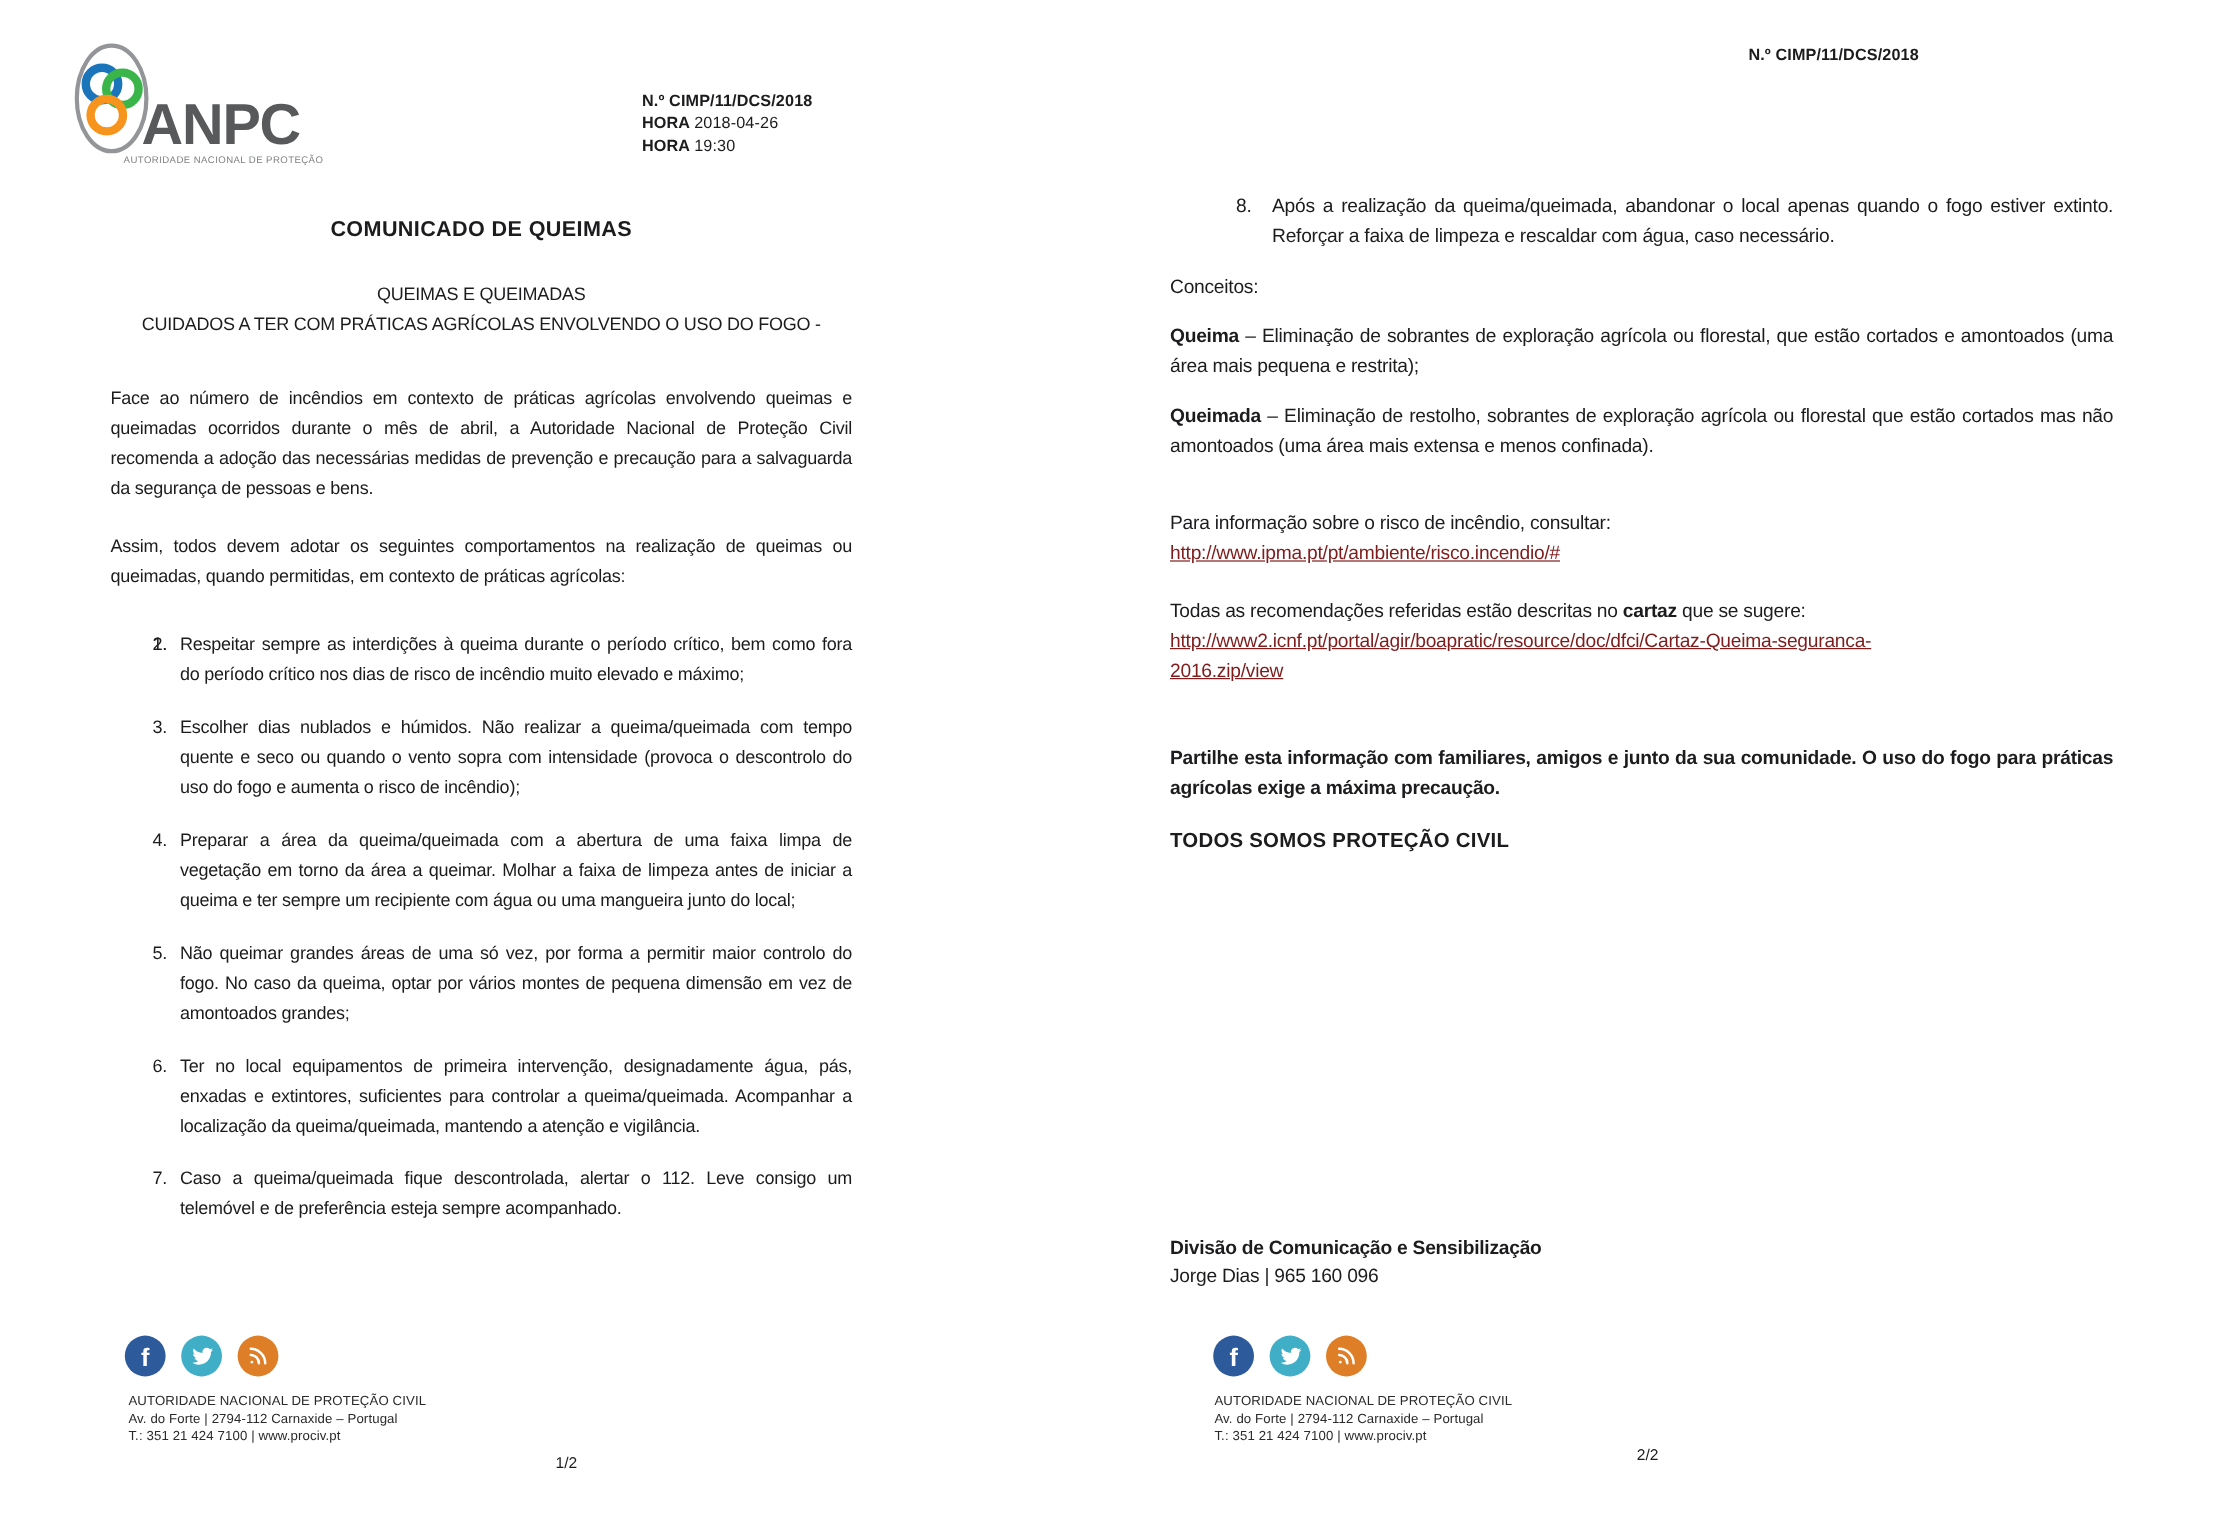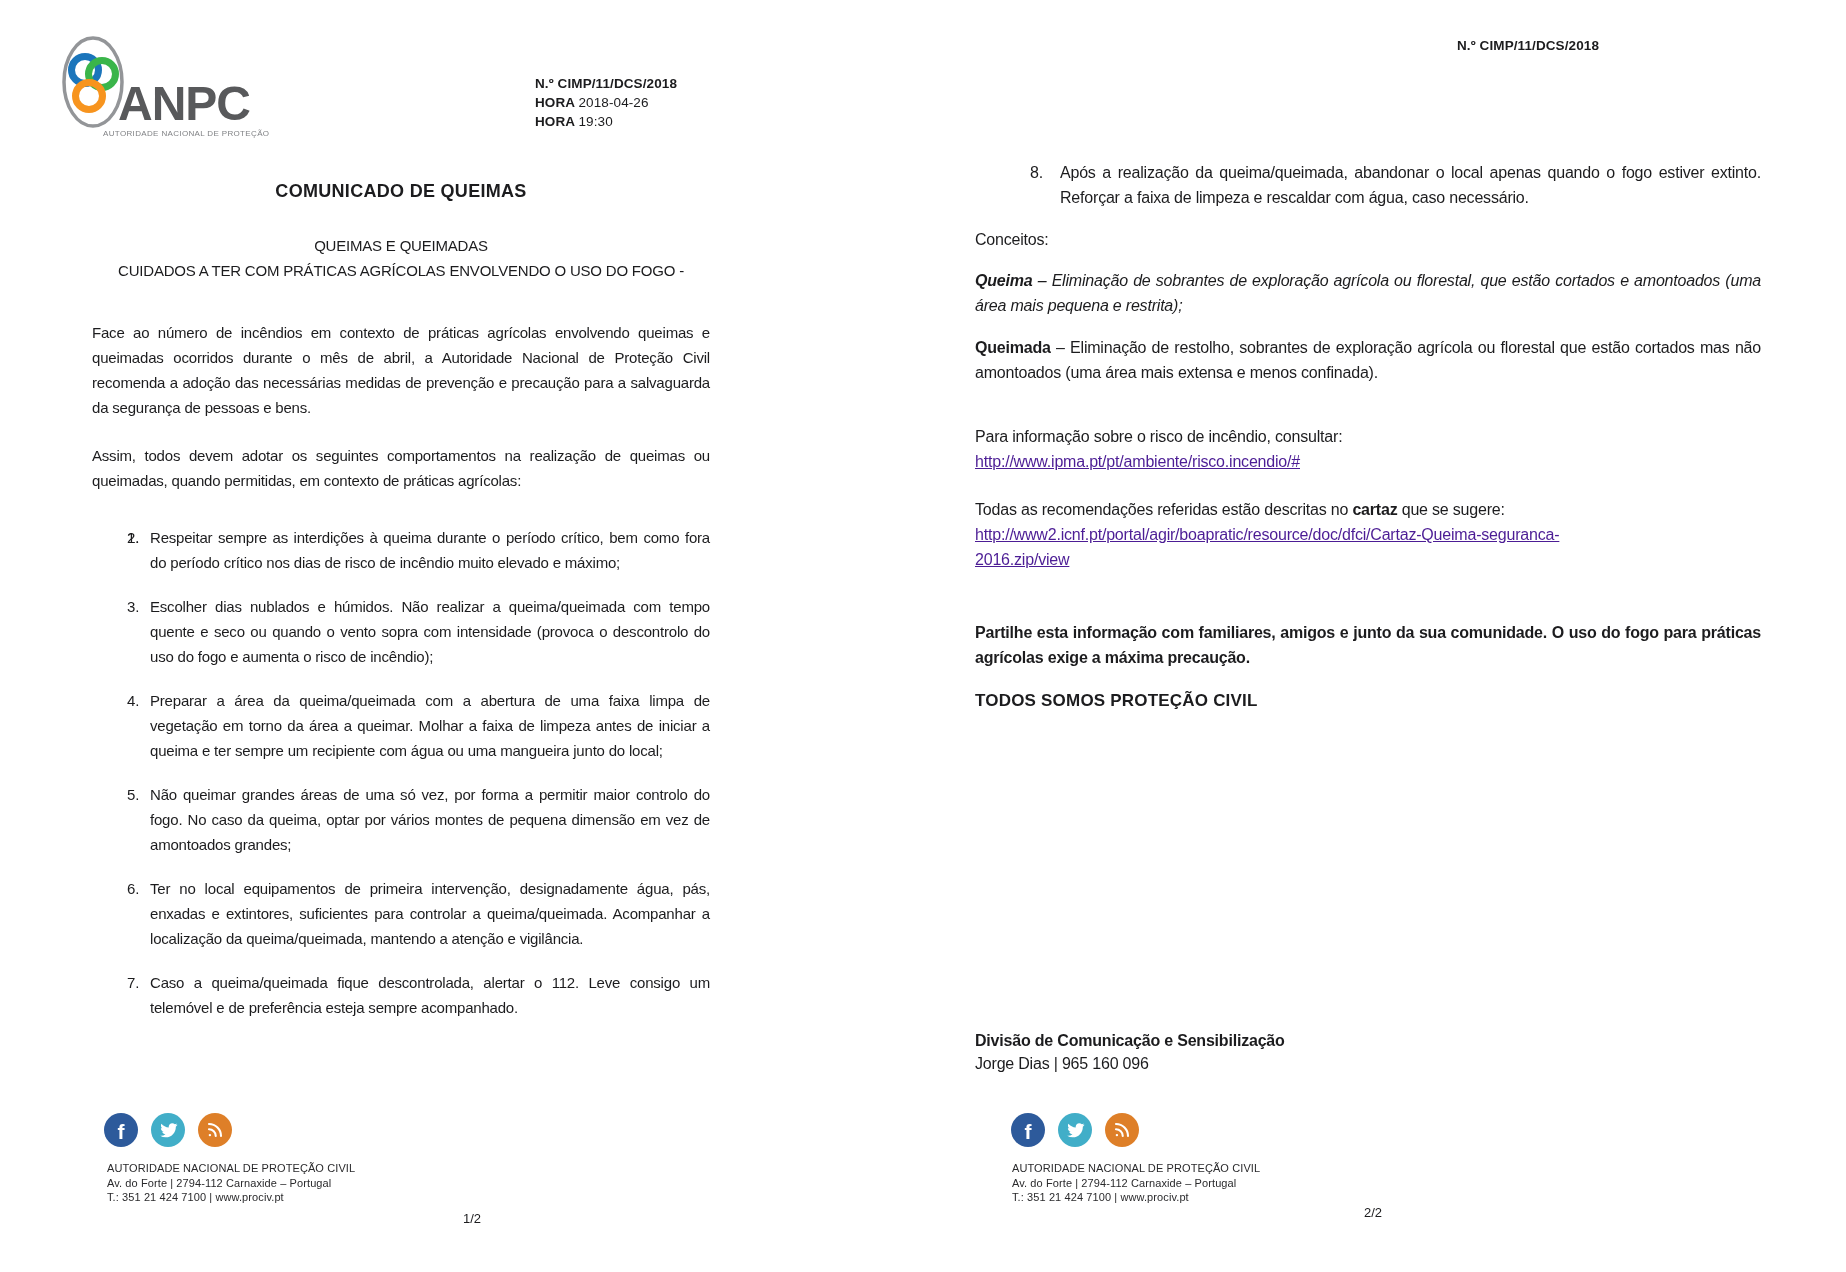--- a/index.html
+++ b/index.html
@@ -35,7 +35,7 @@
   .col-right .li .num { left:55px; }
 
   .concepts-heading { margin:17px 0 0 0; }
-  .par-queima   { margin:16px 0 4px 0; text-align:justify;font-style:italic; }
+  .par-queima   { margin:16px 0 4px 0; text-align:justify; }
   .par-queimada { margin:17px 0 0 0; text-align:justify; }
   .par-risk     { margin:39px 0 0 0; }
   .par-cartaz   { margin:23px 0 12px 0; }

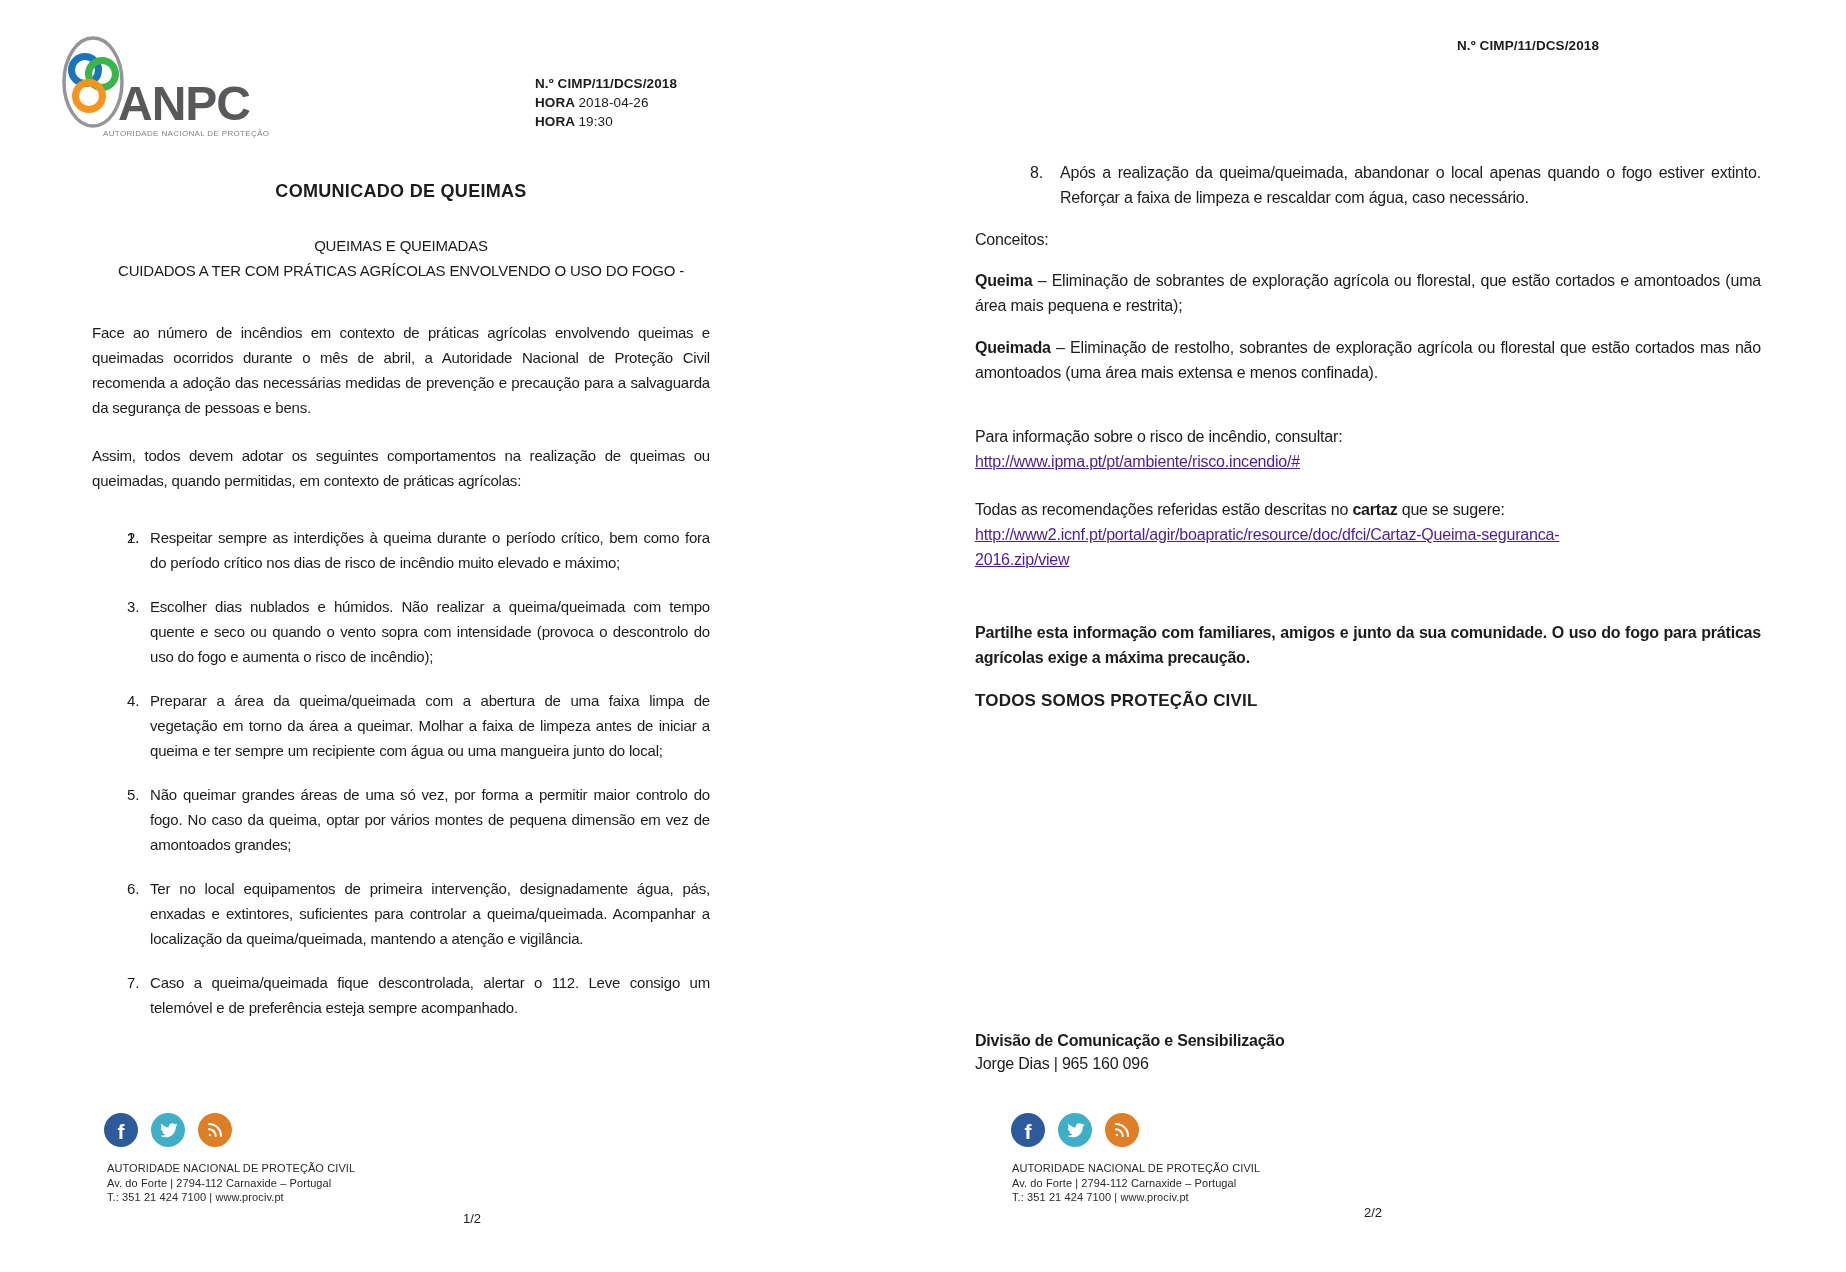--- a/index.html
+++ b/index.html
@@ -42,7 +42,7 @@
   .par-share    { margin:48px 0 0 0; font-weight:bold; text-align:justify; }
   .slogan       { margin:18px 0 0 0; font-weight:bold; font-size:17px; letter-spacing:0.2px; }
 
-  .link { color:#4c1d95; text-decoration:underline; cursor:pointer; overflow-wrap:anywhere; }
+  .link { color:#7f1d1d; text-decoration:underline; cursor:pointer; overflow-wrap:anywhere; }
 
   .signature { position:absolute; left:975px; top:1029px; font-size:16px; line-height:23px; letter-spacing:-0.2px; }
   .signature .division { font-weight:bold; }

